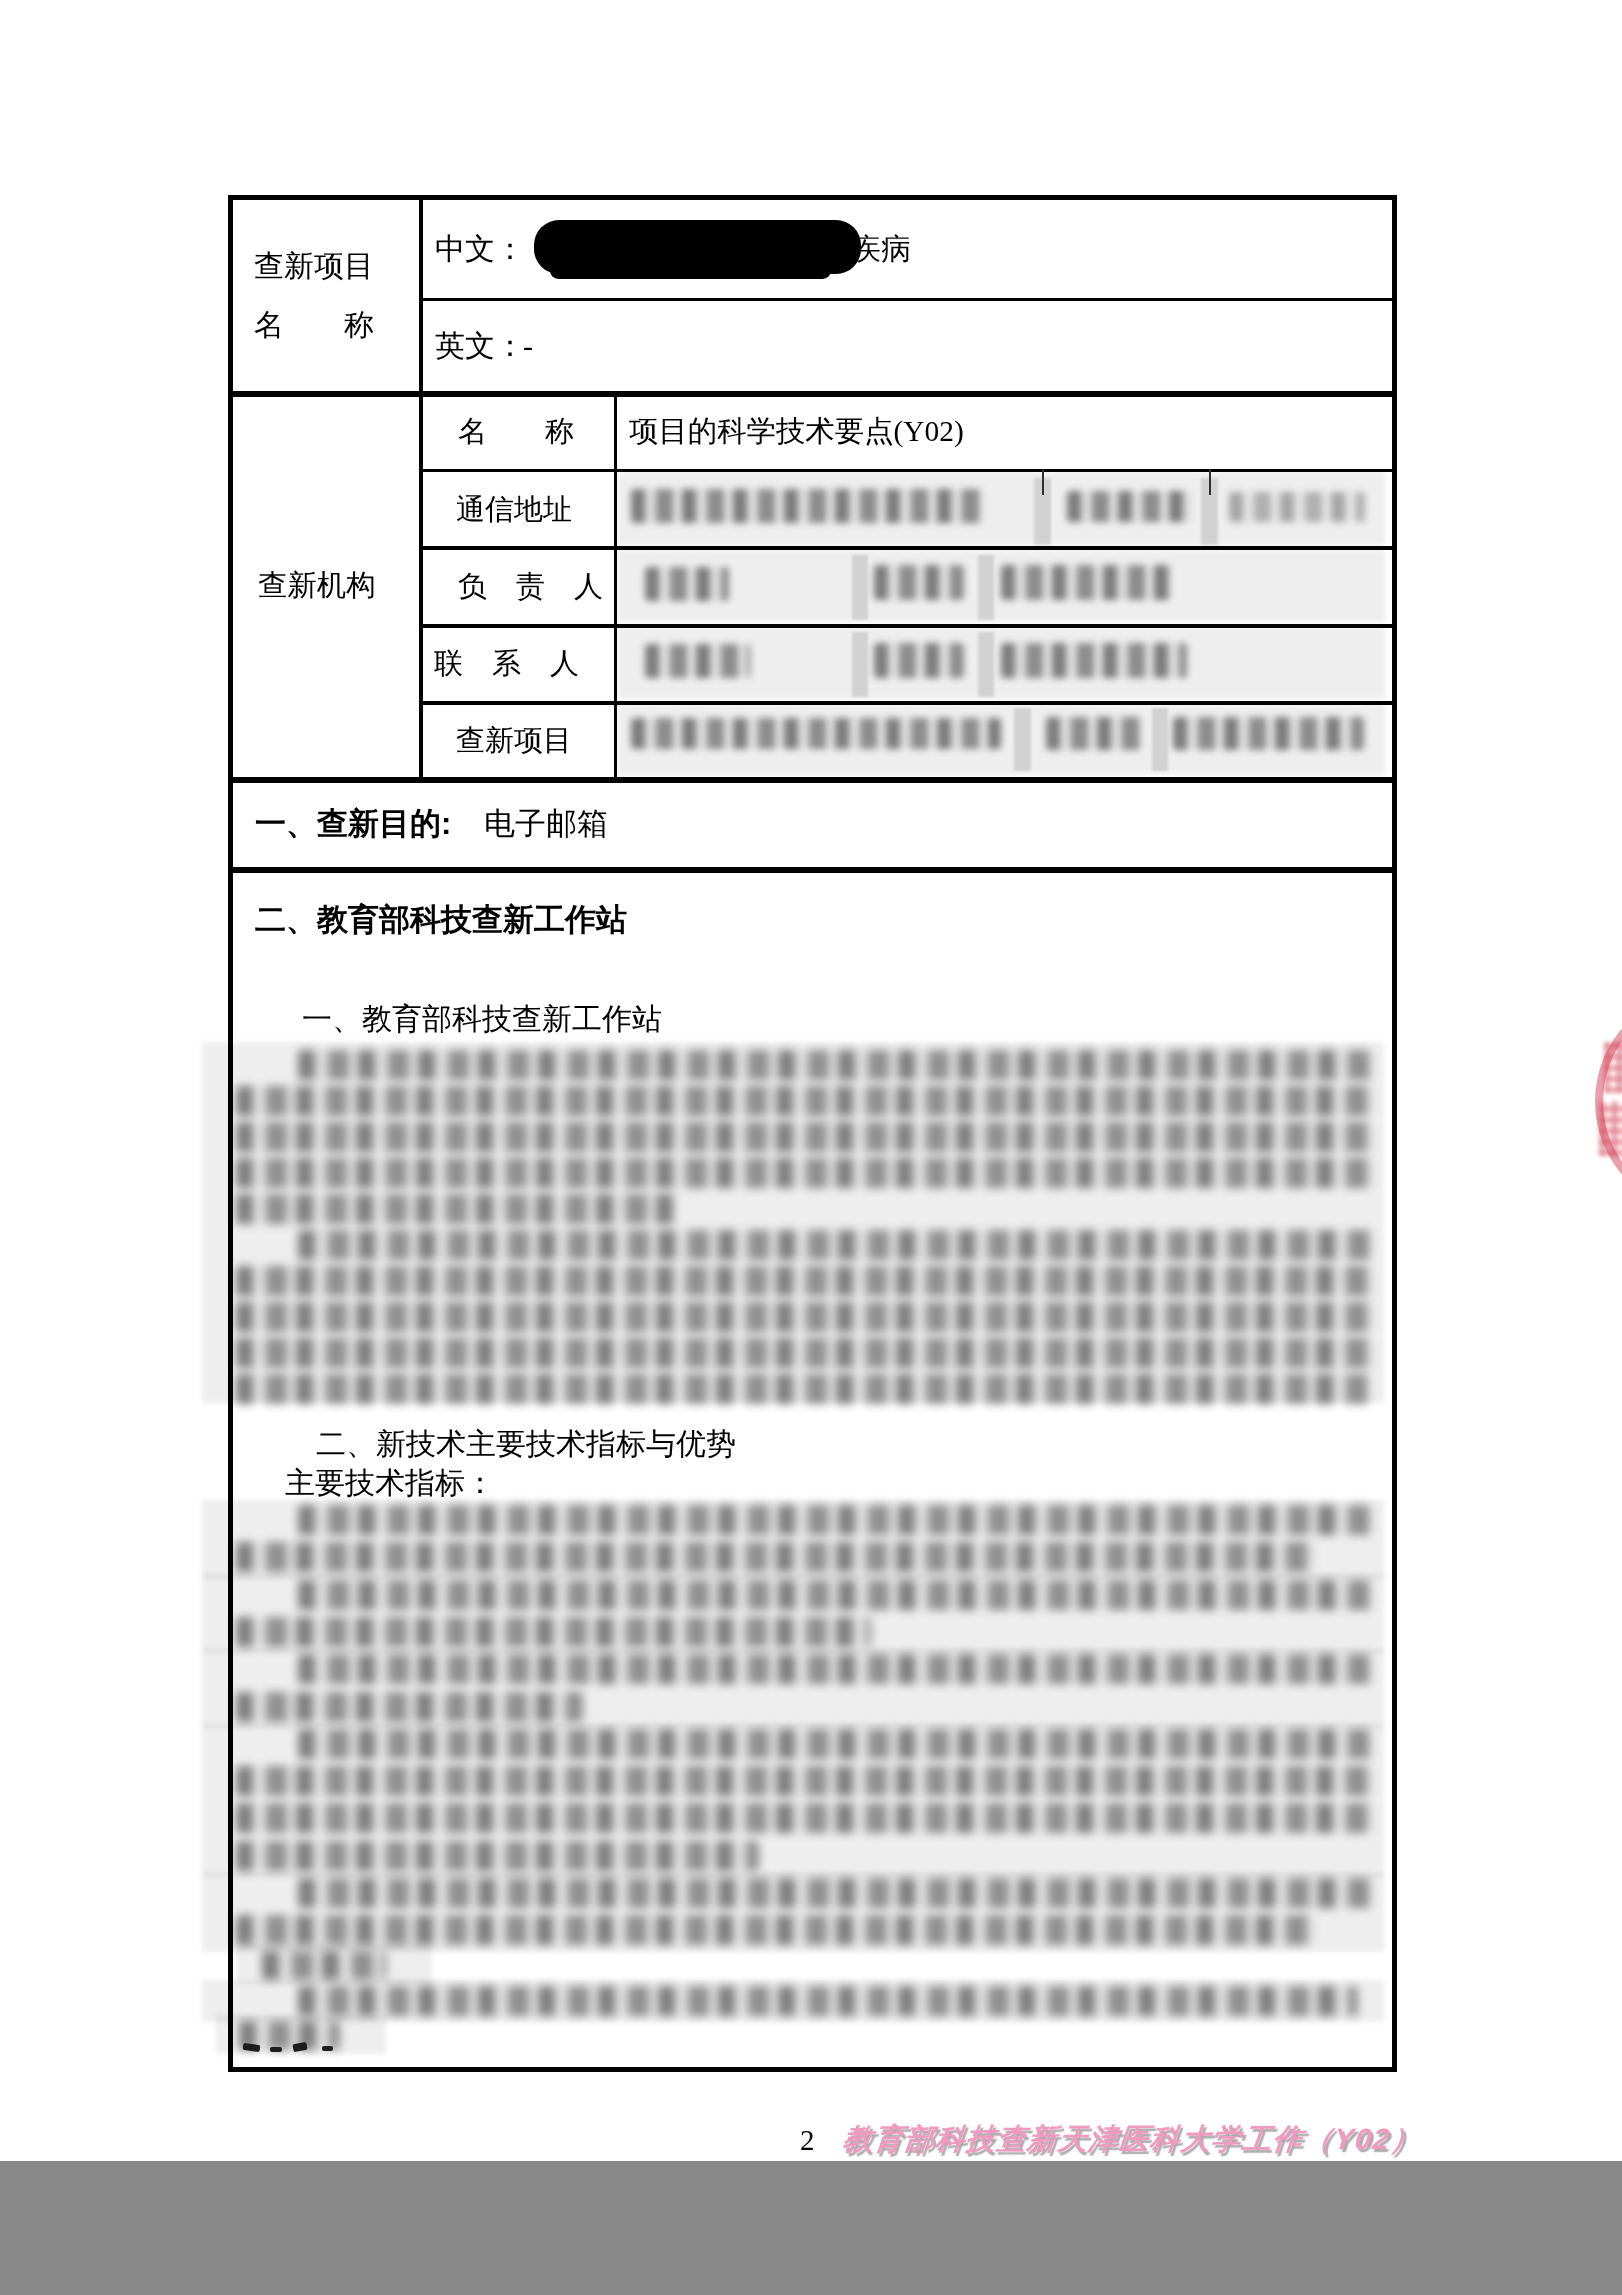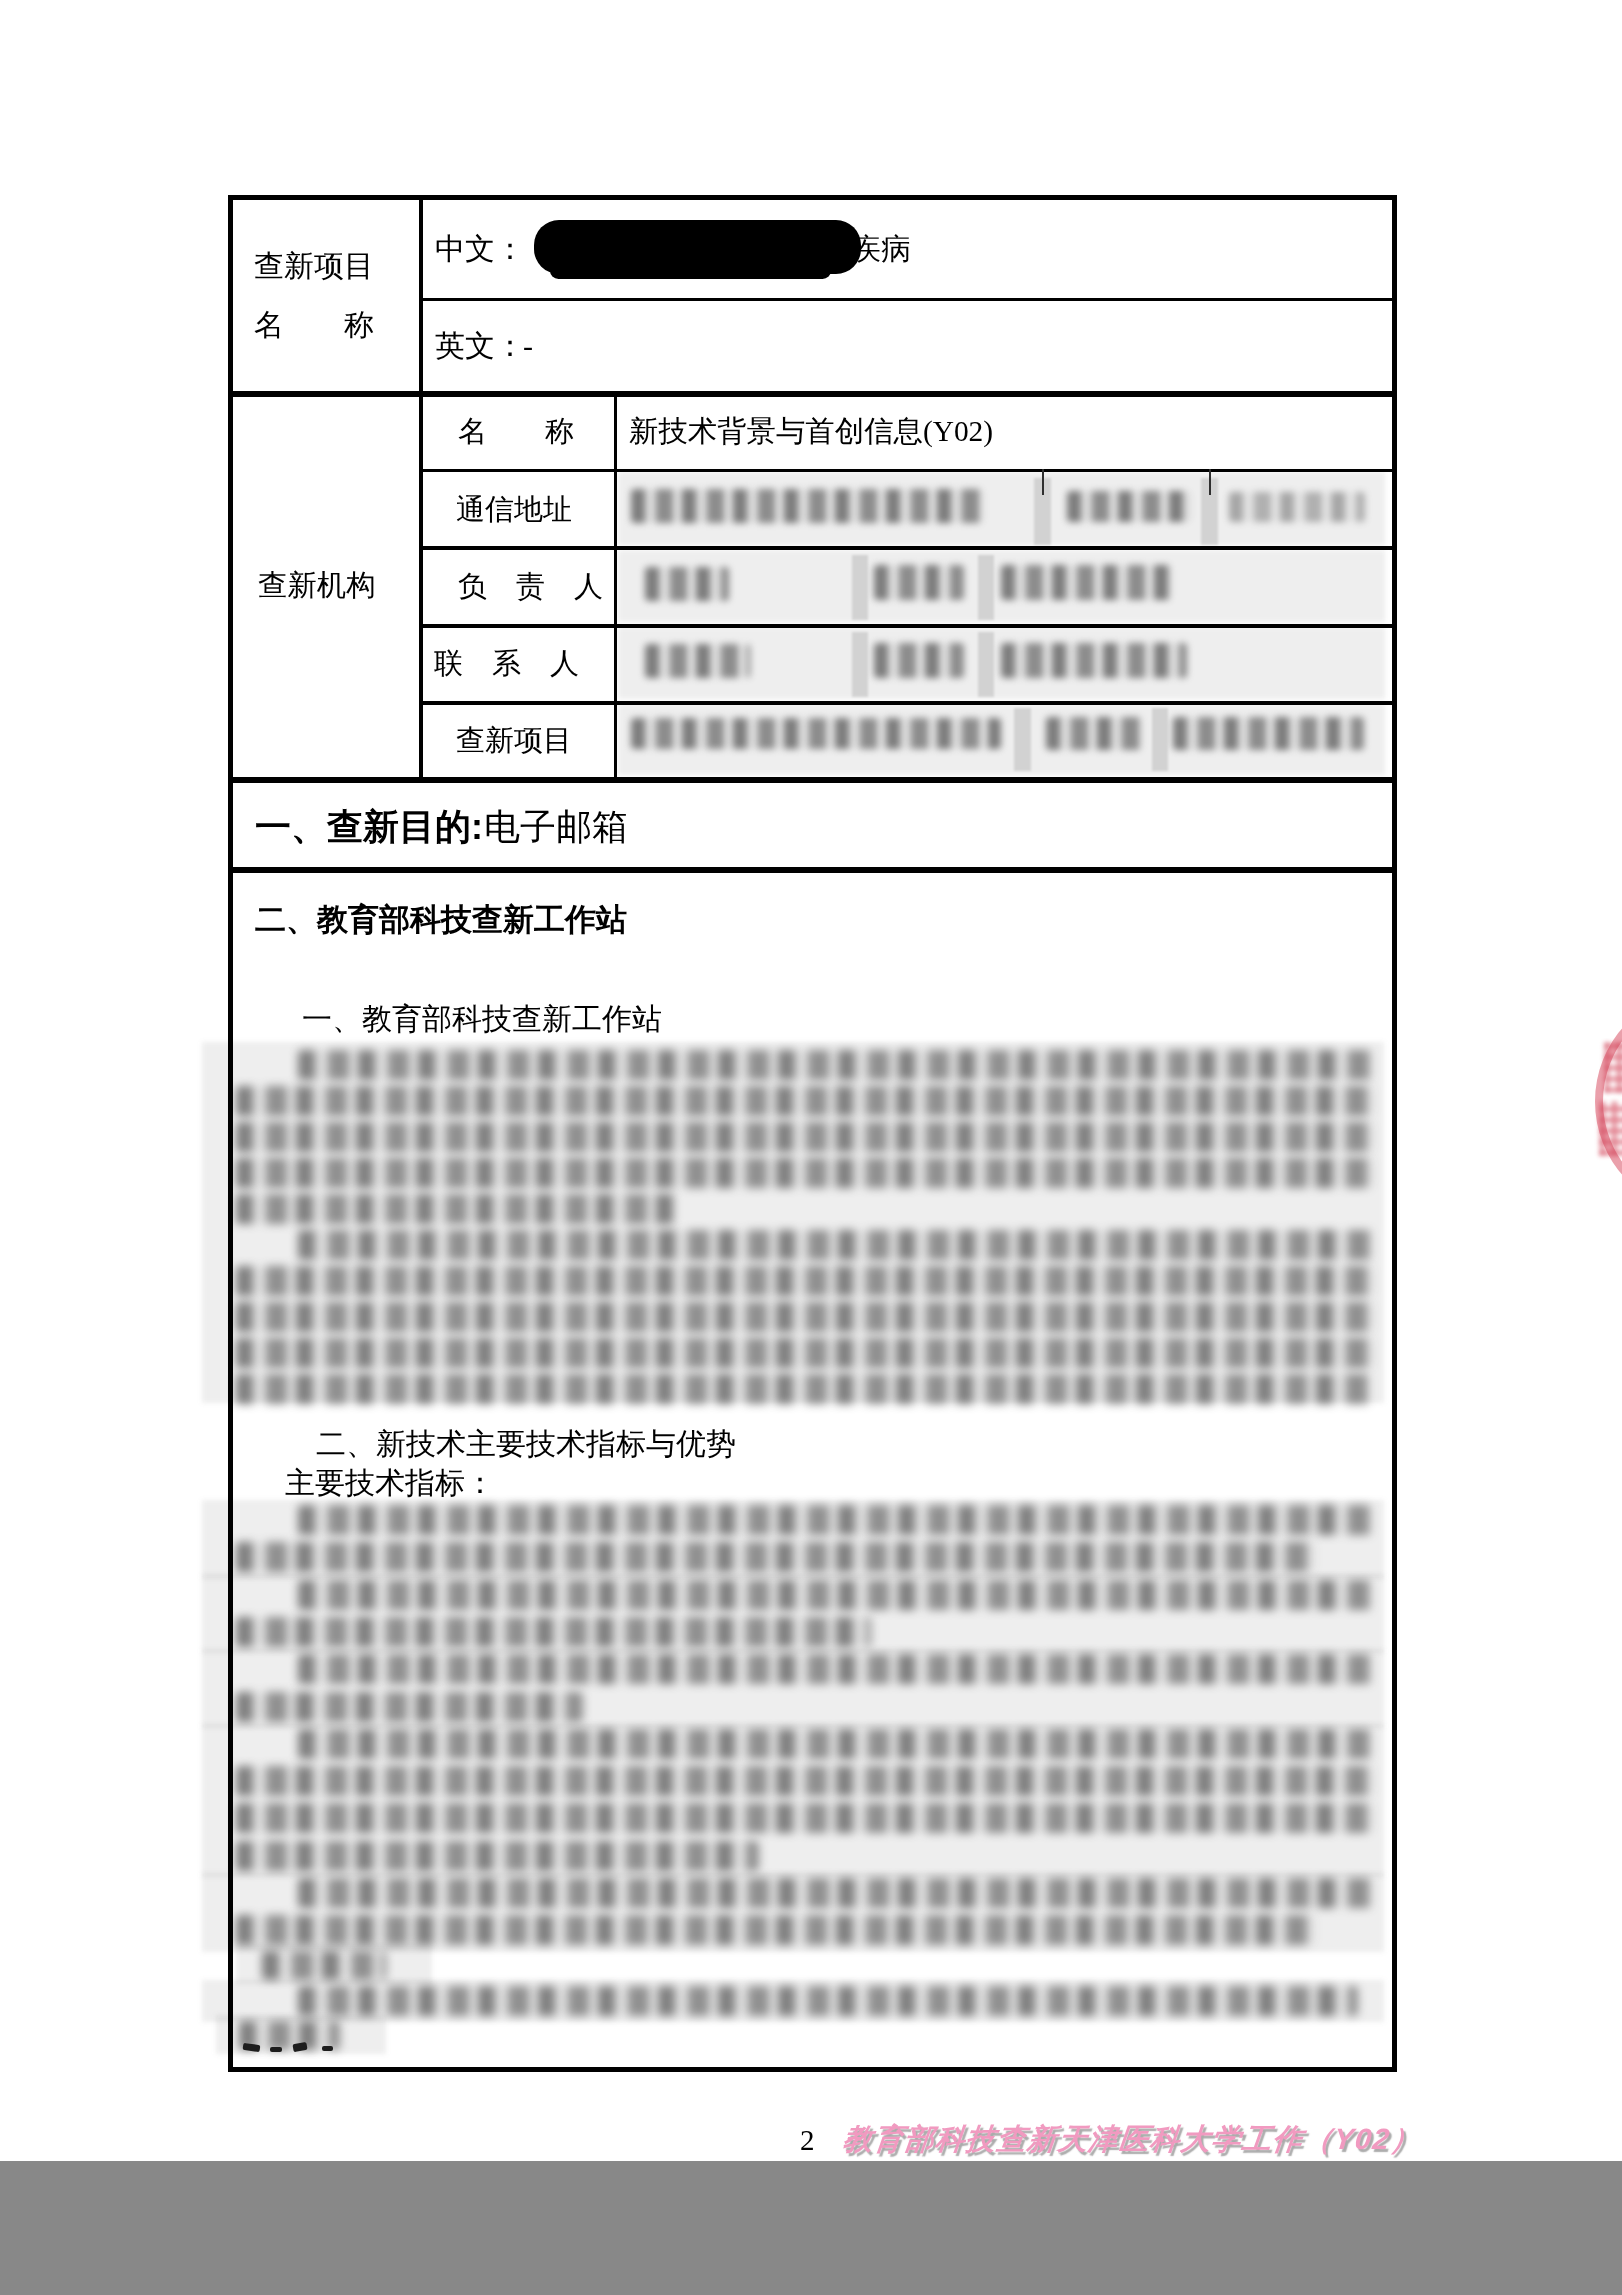--- a/index.html
+++ b/index.html
@@ -83,7 +83,7 @@
   <div class="abs txt serif f45" style="left:258px;top:569px">查新机构</div>
 
   <div class="abs txt serif f44" style="left:458px;top:415px">名　　称</div>
-  <div class="abs txt serif f45" style="left:629px;top:415px">新技术背景与首创信息(Y02)</div>
+  <div class="abs txt serif f45" style="left:629px;top:415px">项目的科学技术要点(Y02)</div>
 
   <div class="abs txt serif f44" style="left:456px;top:493px">通信地址</div>
   <div class="abs rb" style="left:631px;top:489px;width:353px;height:34px"></div>

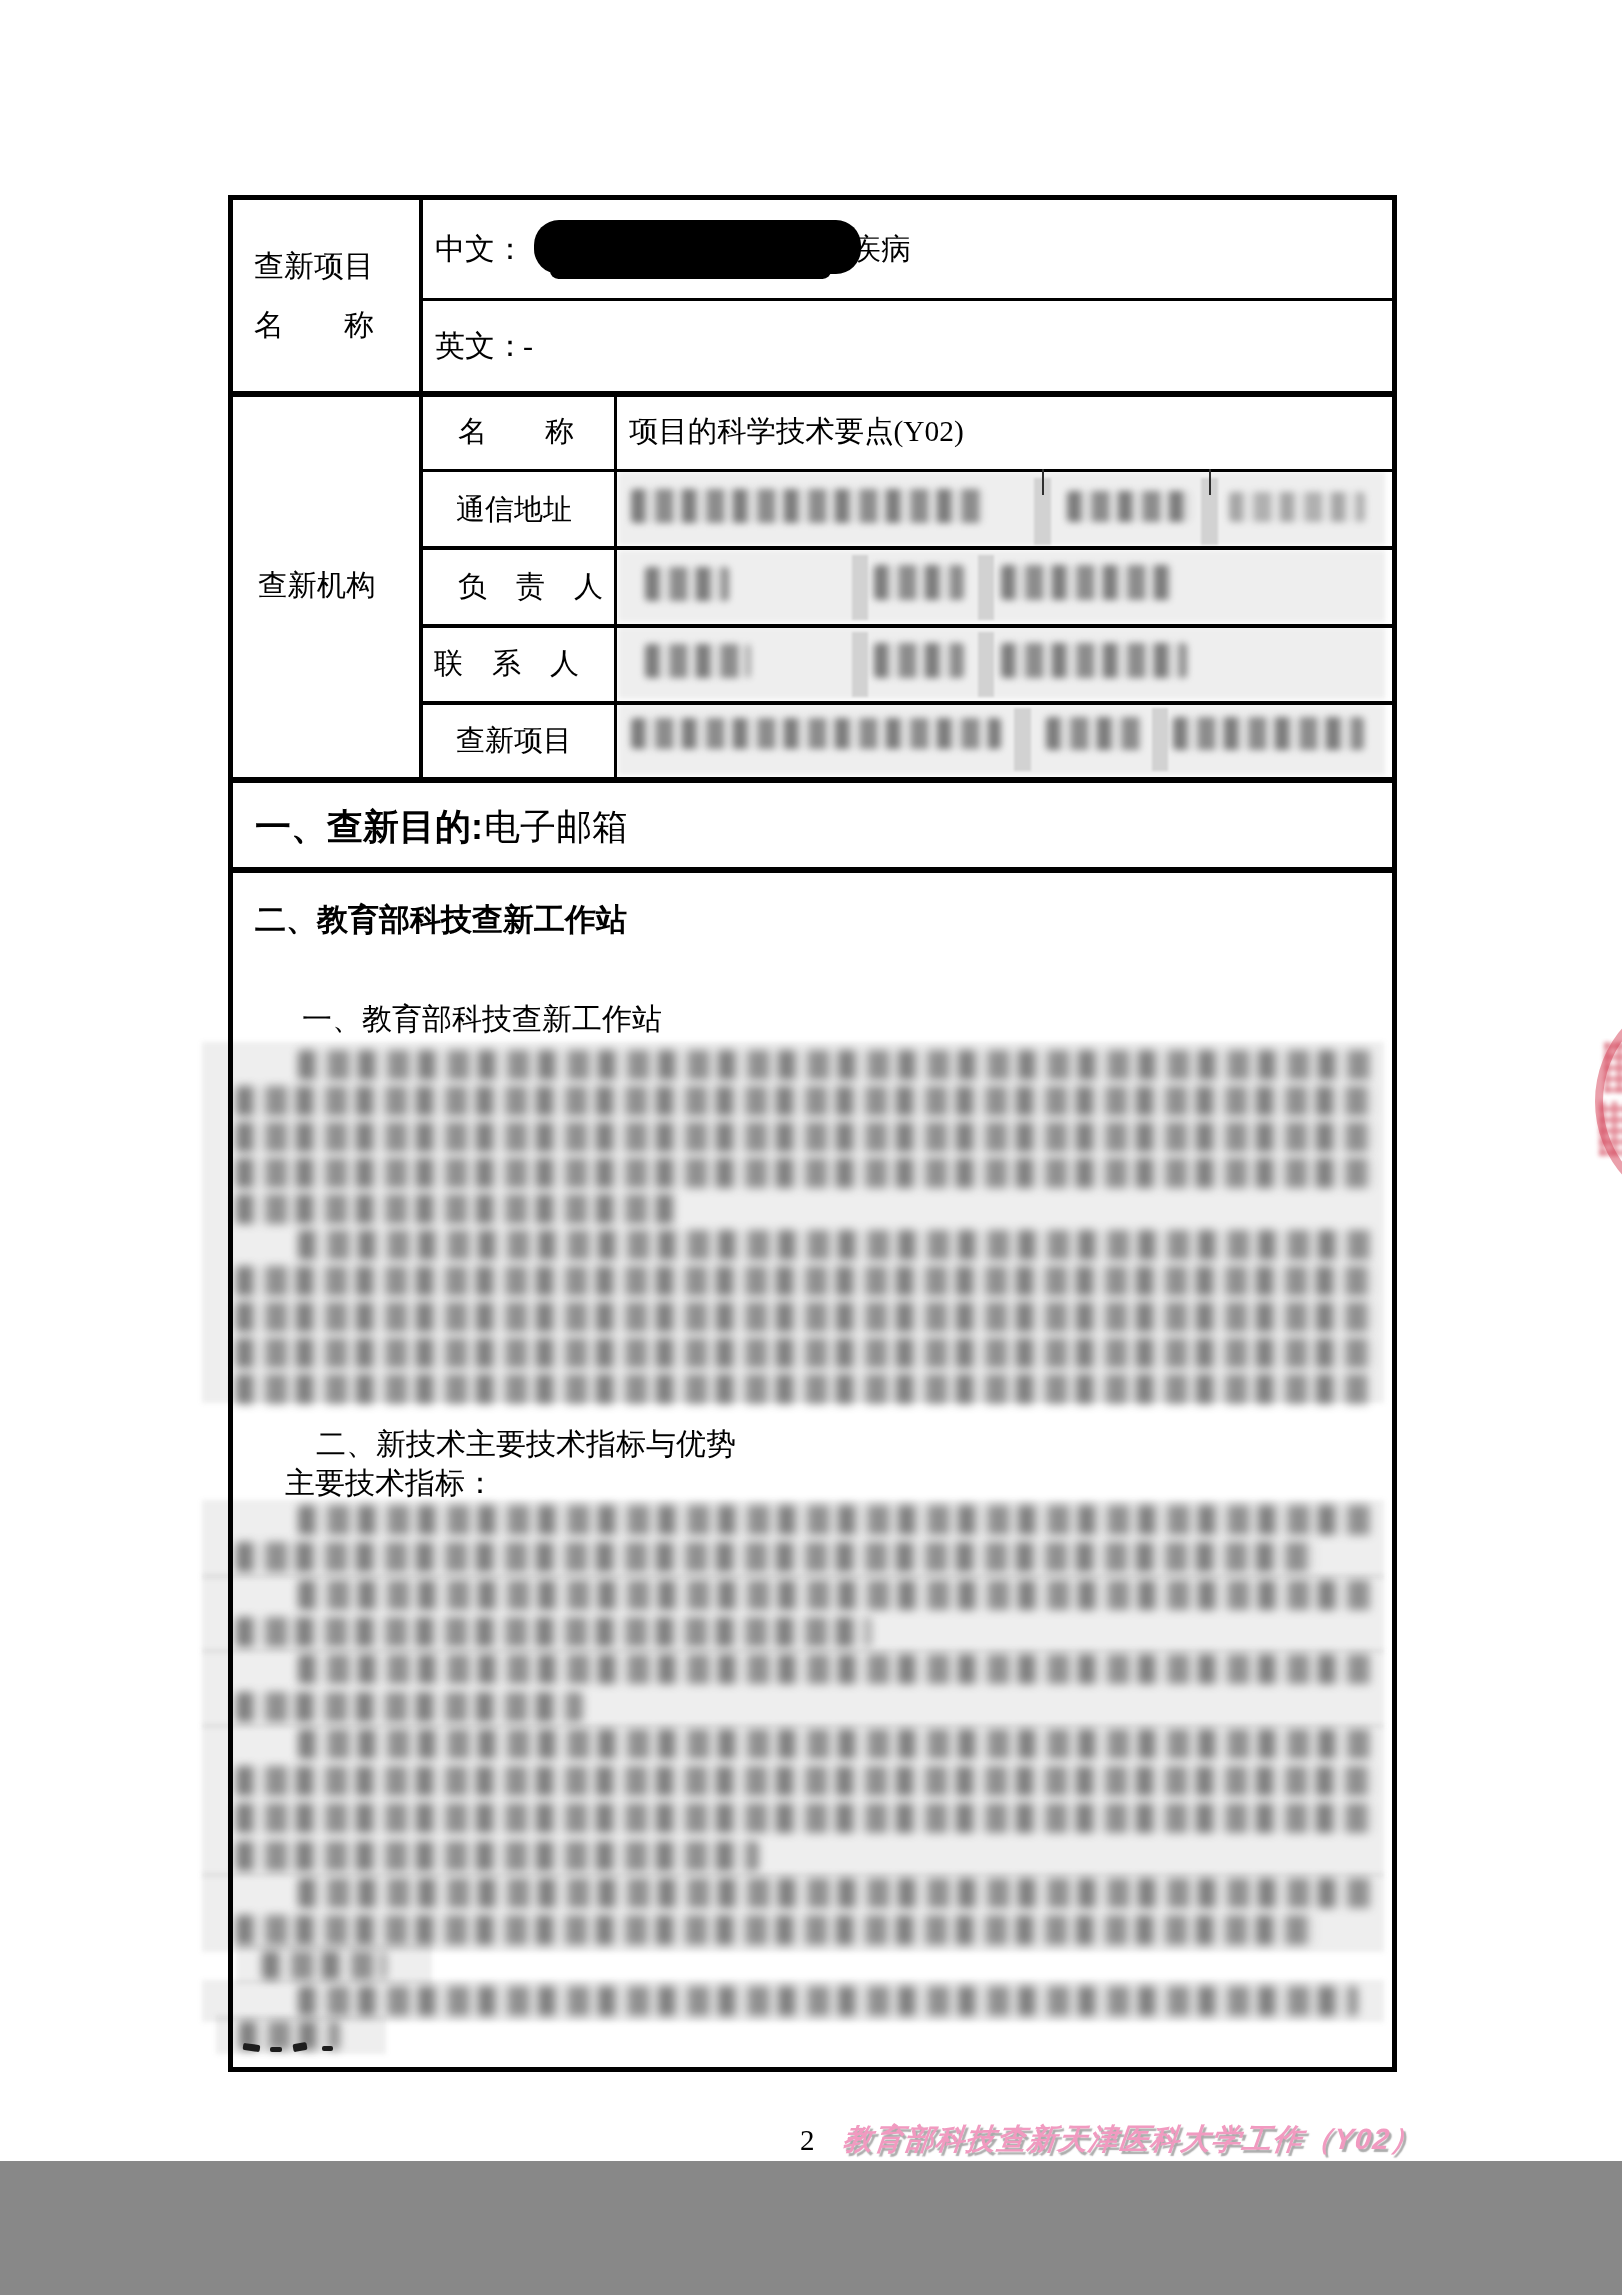--- a/index.html
+++ b/index.html
@@ -14,7 +14,7 @@
   .txt{z-index:30;line-height:1.12;white-space:nowrap;}
   .serif{font-family:"Liberation Serif","DejaVu Serif",serif;}
   .sans-b{font-family:"Liberation Sans","DejaVu Sans",sans-serif;font-weight:bold;}
-  .f44{font-size:29px;} .f45{font-size:29.4px;} .f46{font-size:30px;} .f47{font-size:36px;} .f48{font-size:31px;}
+  .f44{font-size:29px;} .f45{font-size:29.4px;} .f46{font-size:30px;} .f47{font-size:31px;} .f48{font-size:31px;}
   
   .wash{background:rgba(90,90,90,0.10);filter:blur(2.6px);z-index:5;}
   .bl{height:30px;border-radius:3.9px;opacity:.62;filter:blur(4.6px);z-index:6;

